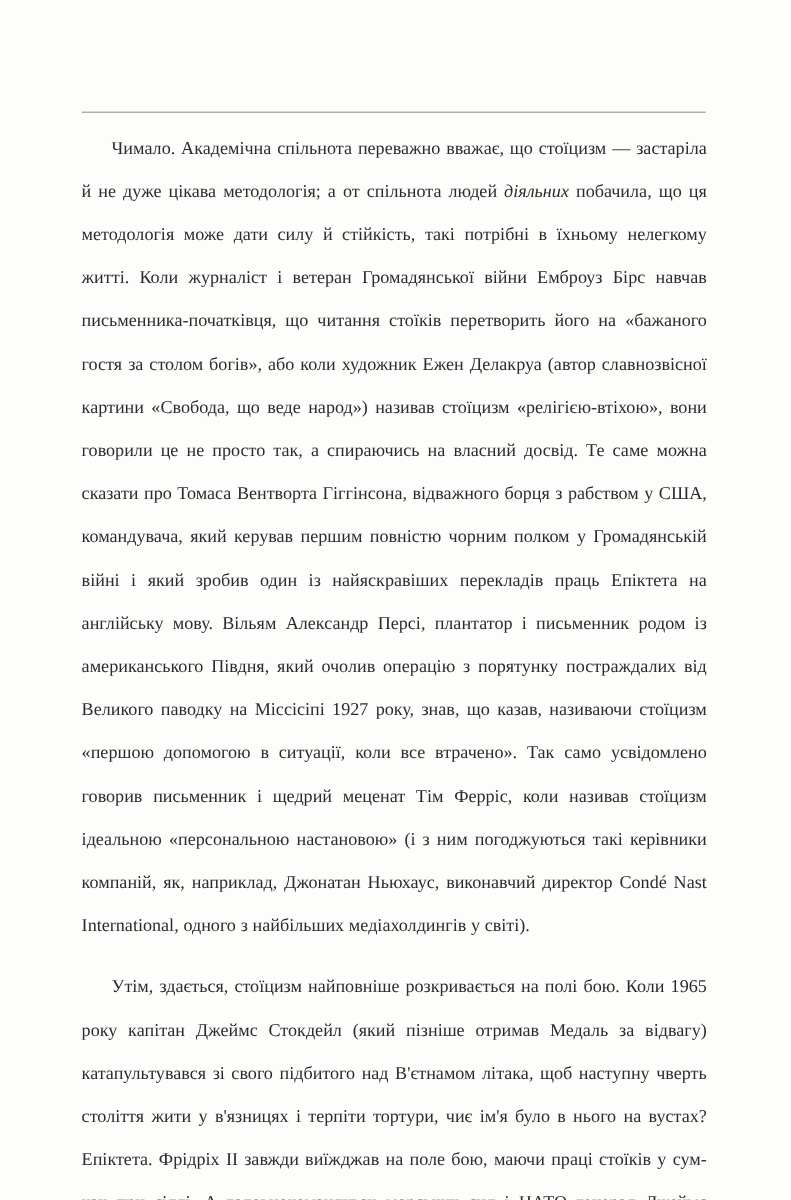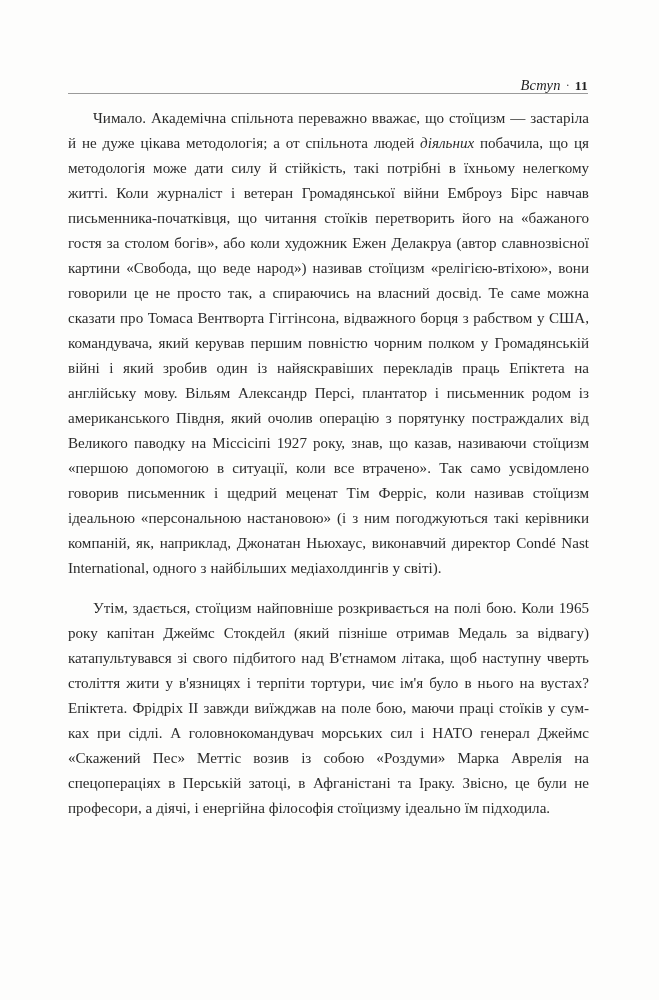--- a/index.html
+++ b/index.html
@@ -103,13 +103,6 @@
 
 <div class="page">
 
-  <div class="running-head">
-    <div class="running-head-inner">
-      <span class="rh-title">Вступ</span>
-      <span class="rh-sep">·</span>
-      <span class="rh-folio">11</span>
-    </div>
-  </div>
 
   <div class="head-rule"></div>
 

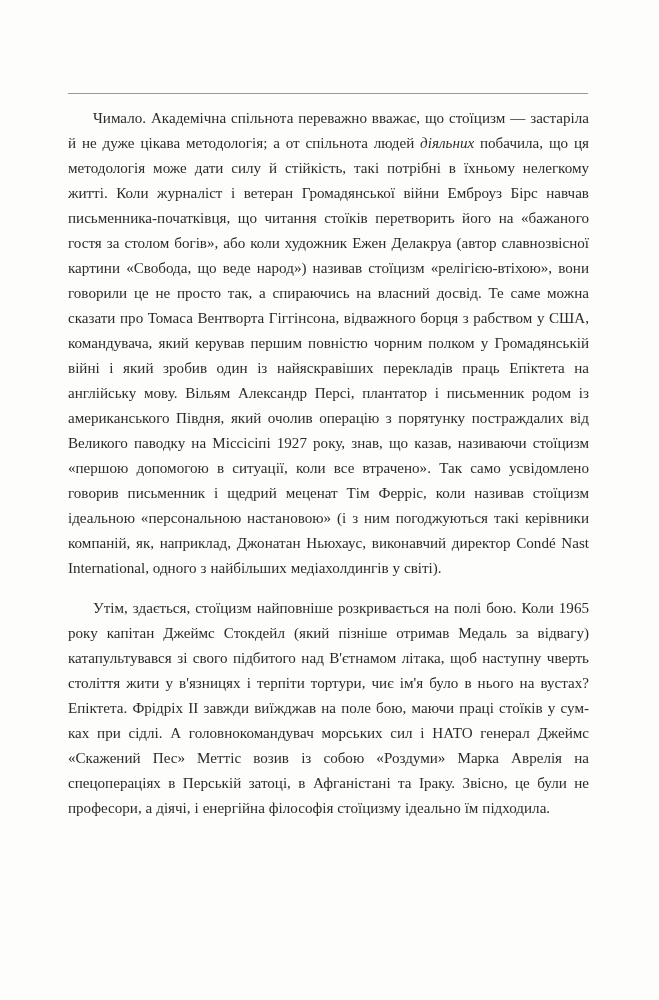--- a/index.html
+++ b/index.html
@@ -82,7 +82,7 @@
     text-align: justify;
     text-justify: inter-word;
     font-size: 15.1px;
-    line-height: 25px;
+    line-height: 36px;
     text-indent: 25px;
     color: #2b2b2b;
     hyphens: manual;

